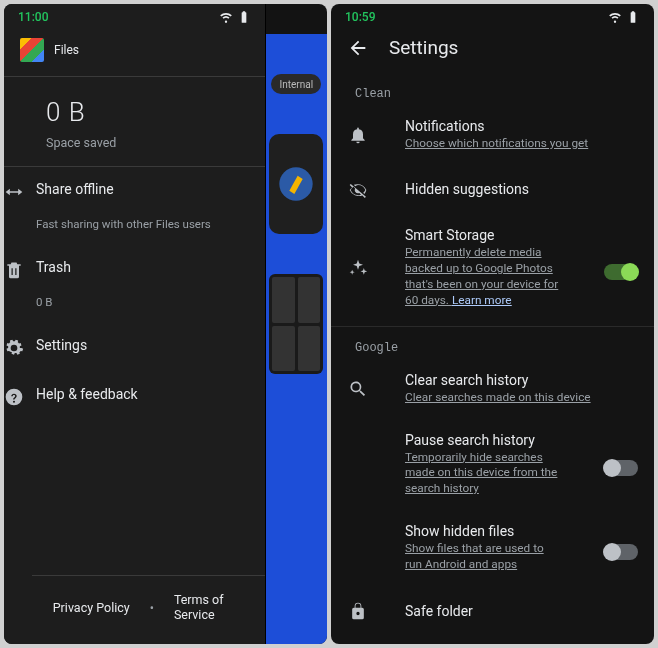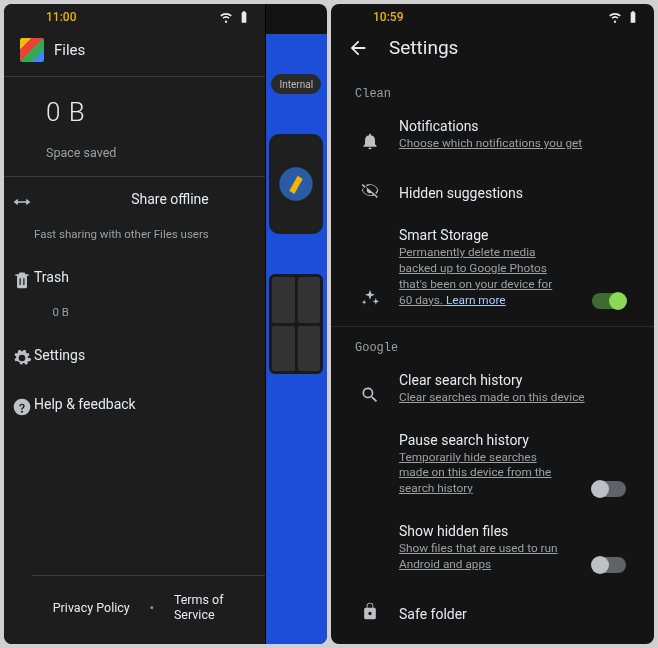--- a/index.html
+++ b/index.html
@@ -30,8 +30,7 @@
     padding: 6px 14px 4px;
     font-size: 12px;
     font-weight: 500;
-    color: #eab308;
-    margin-left: 28px;
+    color: #22c55e;
   }
   .status-icons { display: flex; gap: 4px; align-items: center; }
   .status-icons svg { width: 14px; height: 14px; fill: #e8eaed; }

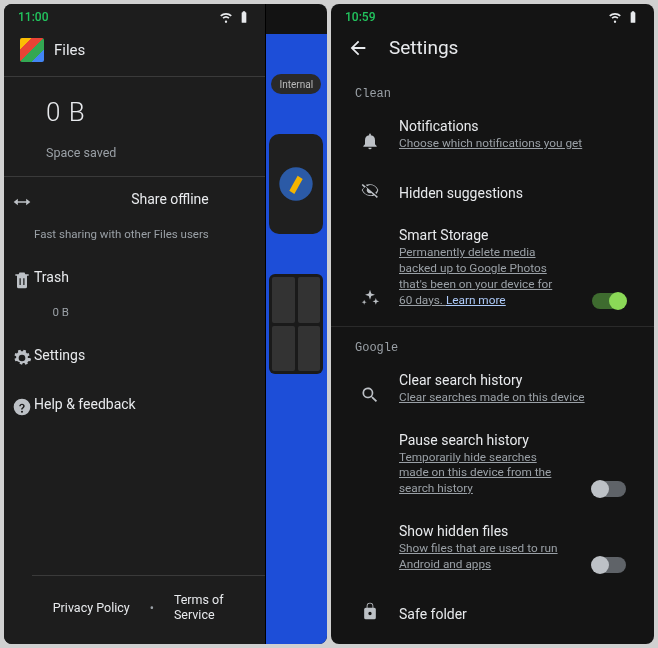--- a/index.html
+++ b/index.html
@@ -55,7 +55,7 @@
     background: linear-gradient(135deg, #fbbc04 0 25%, #ea4335 25% 50%, #34a853 50% 75%, #4285f4 75% 100%);
     border-radius: 2px;
   }
-  .drawer-header .title { font-size: 15px; font-weight: 400; color: #e8eaed; }
+  .drawer-header .title { font-size: 12px; font-weight: 400; color: #e8eaed; }
   .space-block { padding: 20px 16px 16px 42px; border-bottom: 1px solid #3a3a3a; }
   .space-block .big { font-size: 26px; font-weight: 300; color: #e8eaed; letter-spacing: 1px;}
   .space-block .sub { font-size: 12.5px; color: #9aa0a6; margin-top: 18px; }

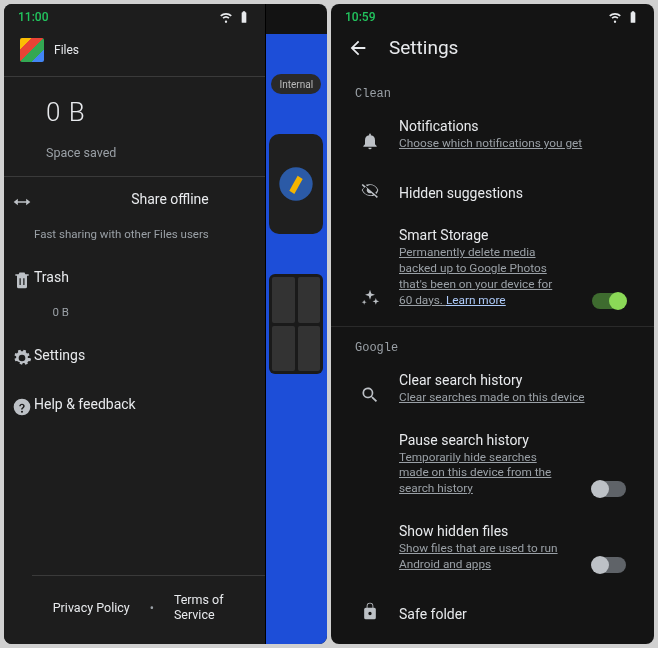--- a/index.html
+++ b/index.html
@@ -120,9 +120,9 @@
   .section-label { font-size: 12px; color: #9aa0a6; padding: 10px 24px 4px; font-family: Liberation Mono, monospace; }
   .setting-row {
     display: flex;
-    align-items: flex-end;
-    gap: 18px;
-    padding: 13px 28px 13px;
+    align-items: center;
+    gap: 36px;
+    padding: 13px 16px 13px;
     cursor: pointer;
   }
   .setting-row .icon { width: 22px; height:22px; flex-shrink:0; display:flex; align-items:center; justify-content:center; margin-top:1px;}

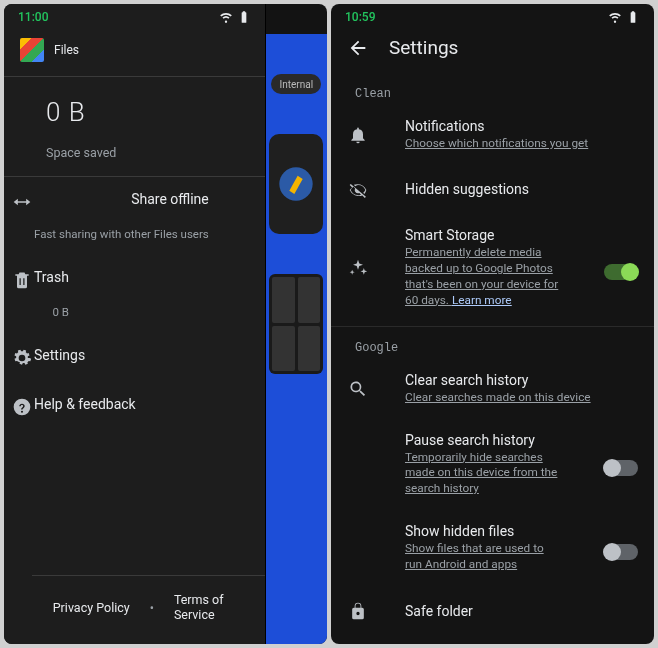--- a/index.html
+++ b/index.html
@@ -58,7 +58,7 @@
   .drawer-header .title { font-size: 12px; font-weight: 400; color: #e8eaed; }
   .space-block { padding: 20px 16px 16px 42px; border-bottom: 1px solid #3a3a3a; }
   .space-block .big { font-size: 26px; font-weight: 300; color: #e8eaed; letter-spacing: 1px;}
-  .space-block .sub { font-size: 12.5px; color: #9aa0a6; margin-top: 18px; }
+  .space-block .sub { font-size: 12.5px; color: #9aa0a6; margin-top: 8px; }
   .menu-item {
     display: flex;
     align-items: flex-start;

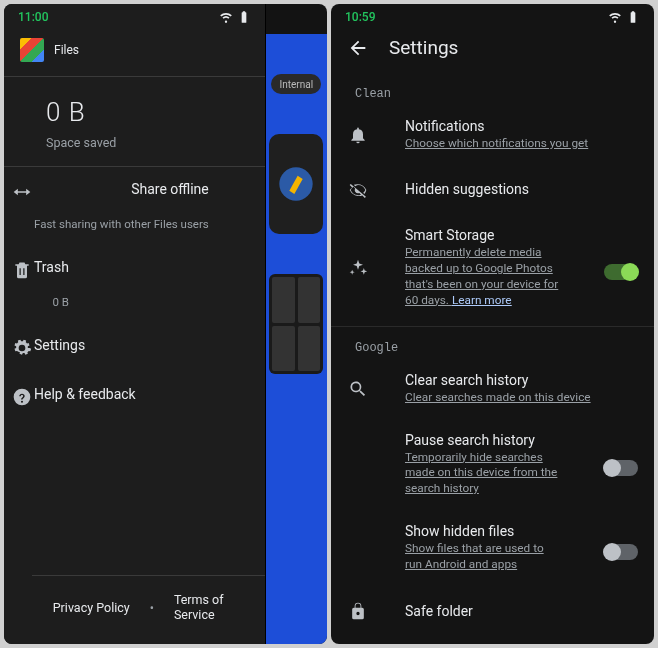--- a/index.html
+++ b/index.html
@@ -62,10 +62,9 @@
   .menu-item {
     display: flex;
     align-items: flex-start;
-    gap: 2px;
-    padding: 14px 8px;
+    gap: 12px;
+    padding: 14px 0;
     cursor: pointer;
-    text-align: right;
   }
   .menu-item .icon { width: 20px; height: 20px; flex-shrink: 0; display:flex; align-items:center; justify-content:center; margin-top:1px;}
   .menu-item .icon svg { width: 20px; height: 20px; fill: #bdc1c6; }

